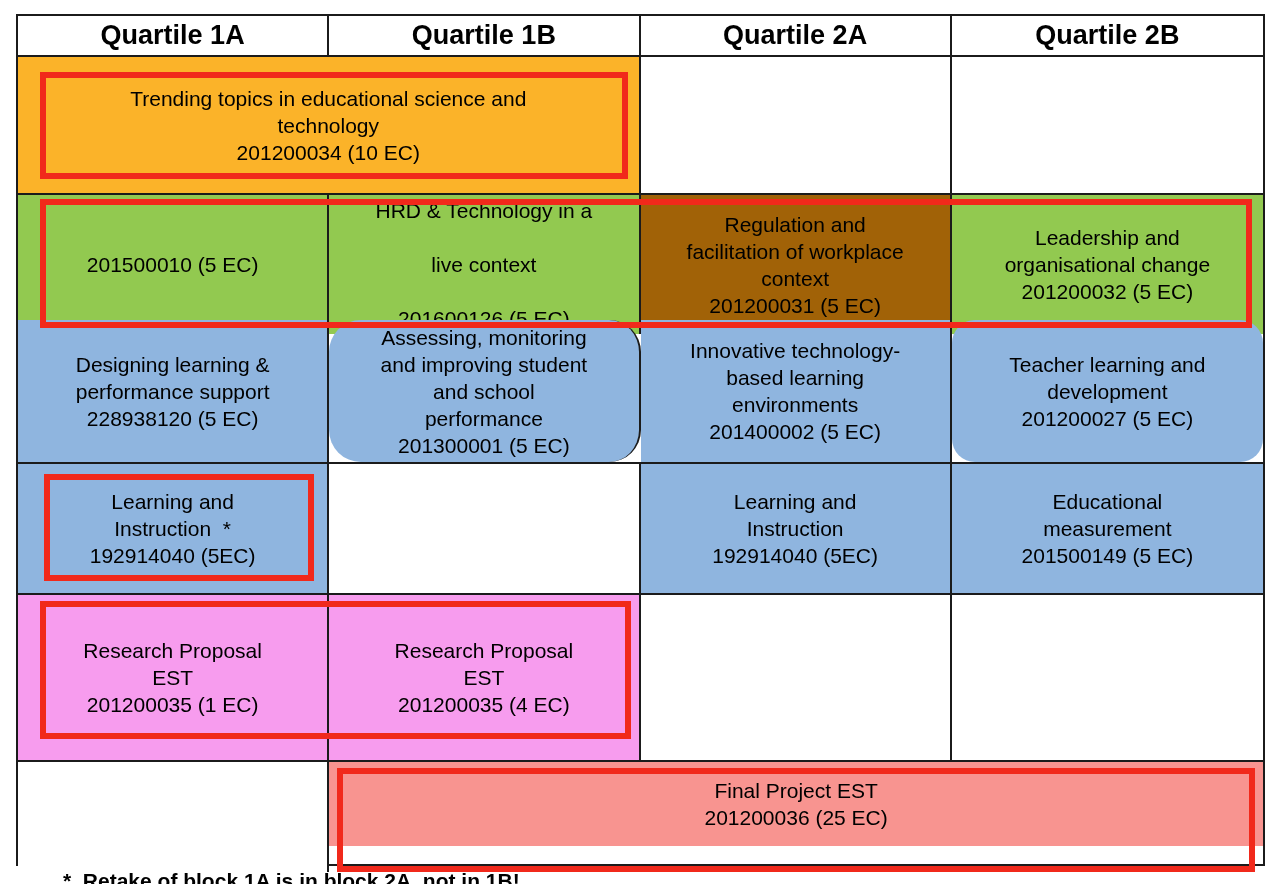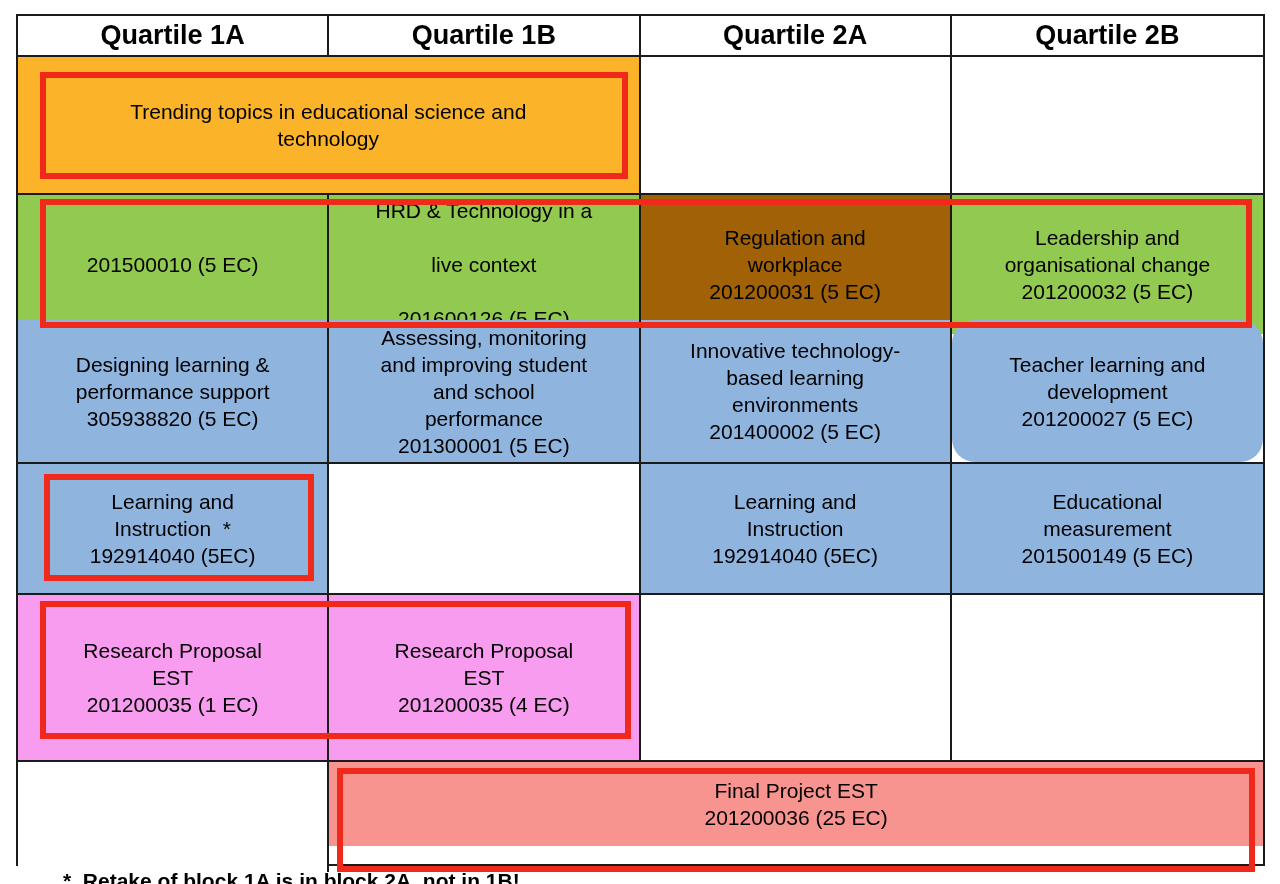--- a/index.html
+++ b/index.html
@@ -51,6 +51,7 @@
         <div class="cell bdr" style="background: rgb(251, 179, 41); grid-column: 1 / span 2;">
           <div class="line">Trending topics in educational science and</div>
           <div class="line">technology</div>
+          <div class="line">201200034 (10 EC)</div>
         </div>
         <div class="cell bdr" style="background: rgb(255, 255, 255); grid-column: 3 / span 1;"></div>
         <div class="cell" style="background: rgb(255, 255, 255); grid-column: 4 / span 1;"></div>

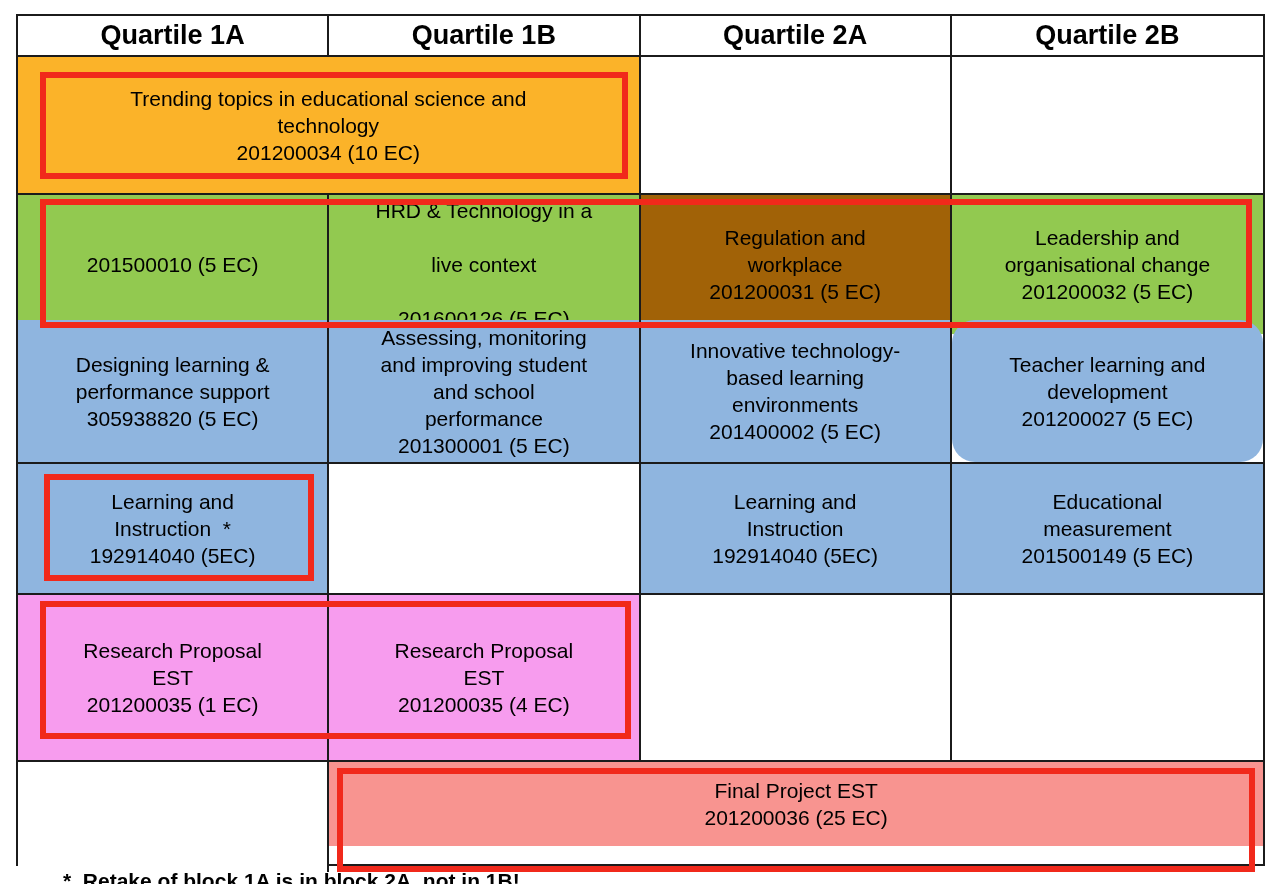--- a/index.html
+++ b/index.html
@@ -68,6 +68,7 @@
         </div>
         <div class="cell bdr" style="background: #a16207; grid-column: 3 / span 1;">
           <div class="line">Regulation and</div>
+          <div class="line">facilitation of workplace</div>
           <div class="line">workplace</div>
           <div class="line">201200031 (5 EC)</div>
         </div>

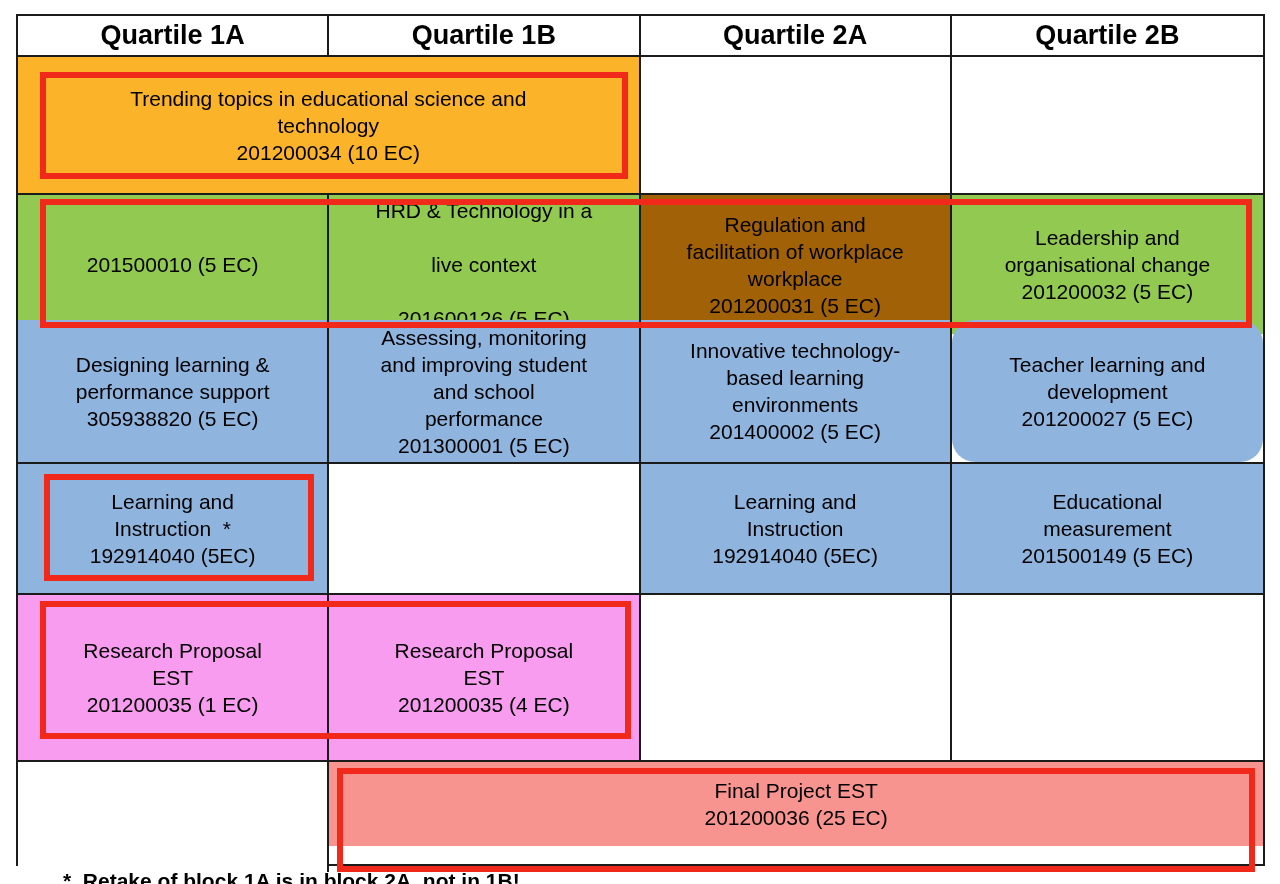--- a/index.html
+++ b/index.html
@@ -69,7 +69,7 @@
         <div class="cell bdr" style="background: #a16207; grid-column: 3 / span 1;">
           <div class="line">Regulation and</div>
           <div class="line">facilitation of workplace</div>
-          <div class="line">workplace</div>
+          <div class="line">context</div>
           <div class="line">201200031 (5 EC)</div>
         </div>
         <div class="cell" style="background: rgb(146, 201, 80); grid-column: 4 / span 1;">

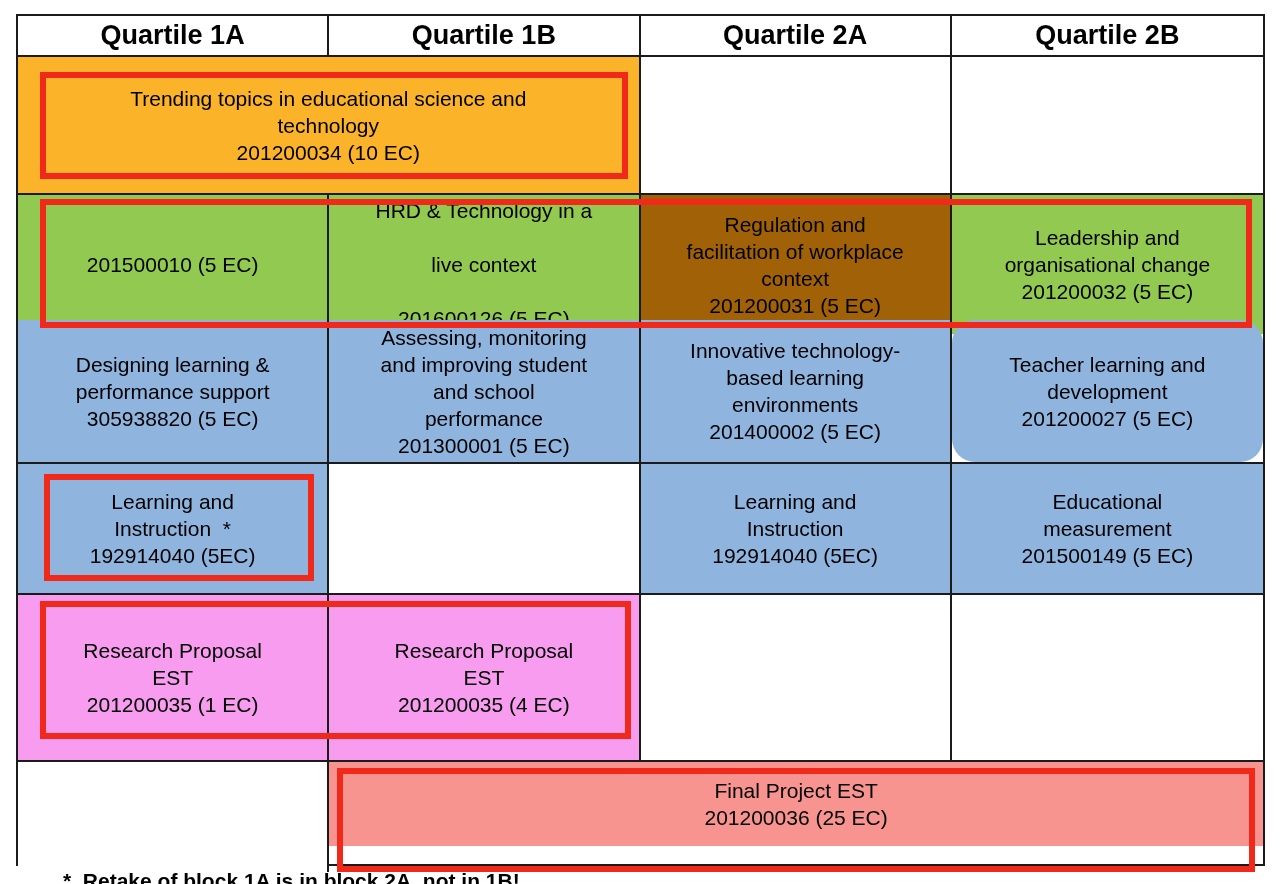--- a/index.html
+++ b/index.html
@@ -85,7 +85,7 @@
           <div class="line">performance support</div>
           <div class="line">305938820 (5 EC)</div>
         </div>
-        <div class="cell bdr" style="background: rgb(143, 181, 223); grid-column: 2 / span 1;">
+        <div class="cell bdr" style="background: rgb(143, 181, 223); grid-column: 2 / span 1; border-radius: 32px;">
           <div class="line">Assessing, monitoring</div>
           <div class="line">and improving student</div>
           <div class="line">and school</div>

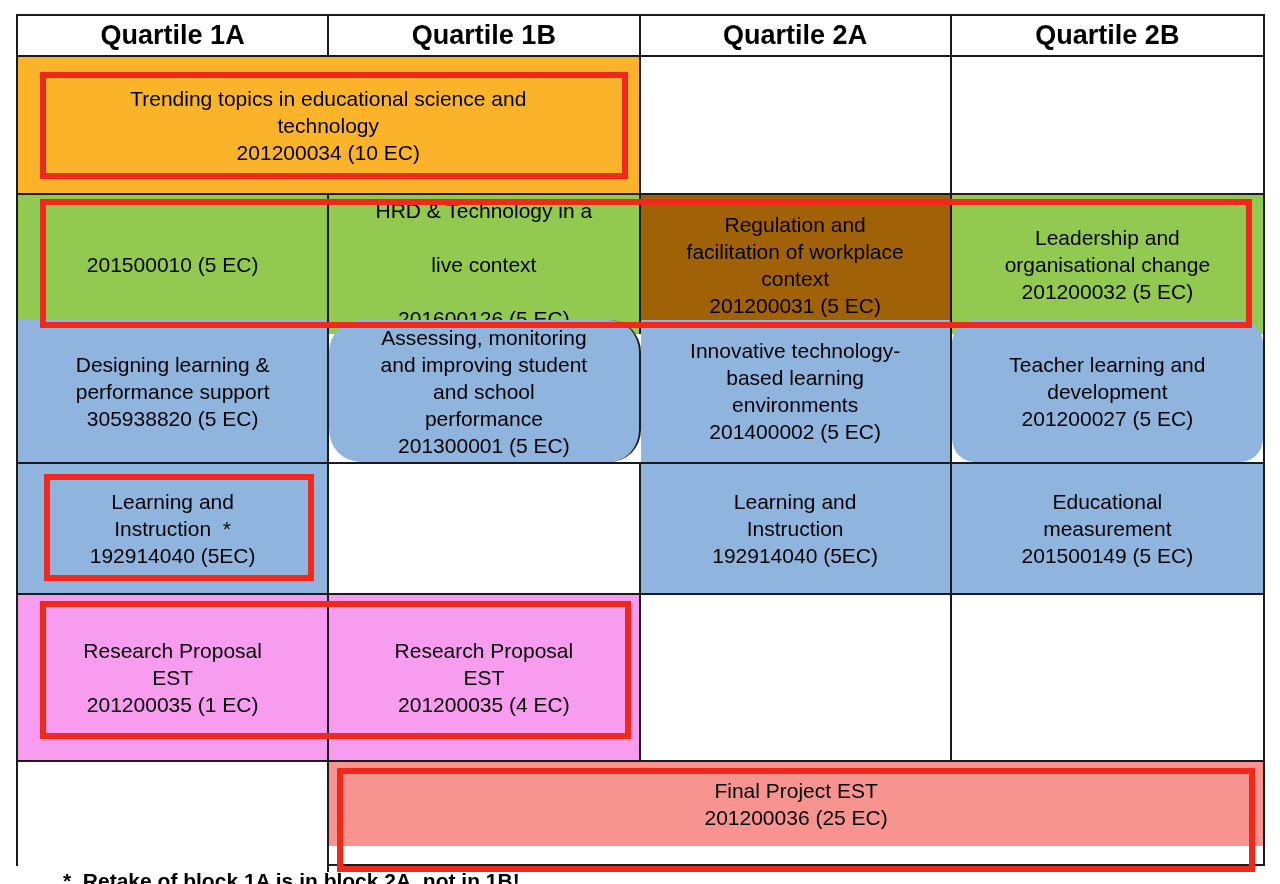--- a/index.html
+++ b/index.html
@@ -83,7 +83,7 @@
         <div class="cell bdr" style="background: rgb(143, 181, 223); grid-column: 1 / span 1;">
           <div class="line">Designing learning &amp;</div>
           <div class="line">performance support</div>
-          <div class="line">305938820 (5 EC)</div>
+          <div class="line">228938120 (5 EC)</div>
         </div>
         <div class="cell bdr" style="background: rgb(143, 181, 223); grid-column: 2 / span 1; border-radius: 32px;">
           <div class="line">Assessing, monitoring</div>

